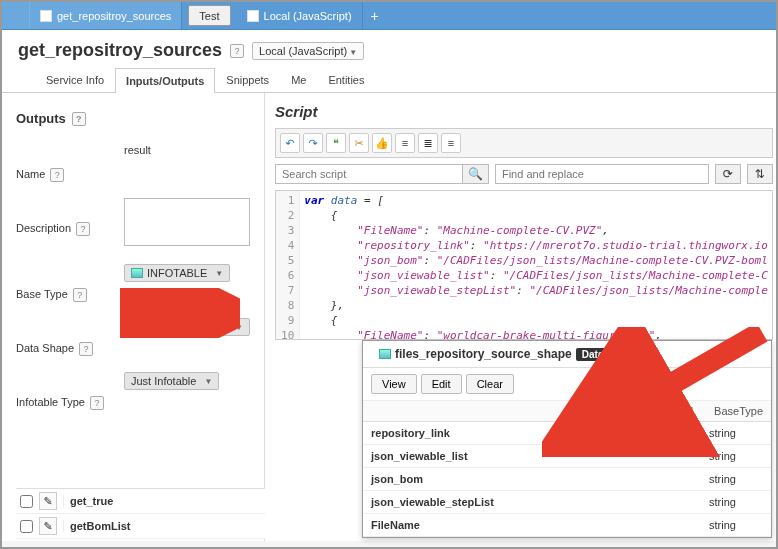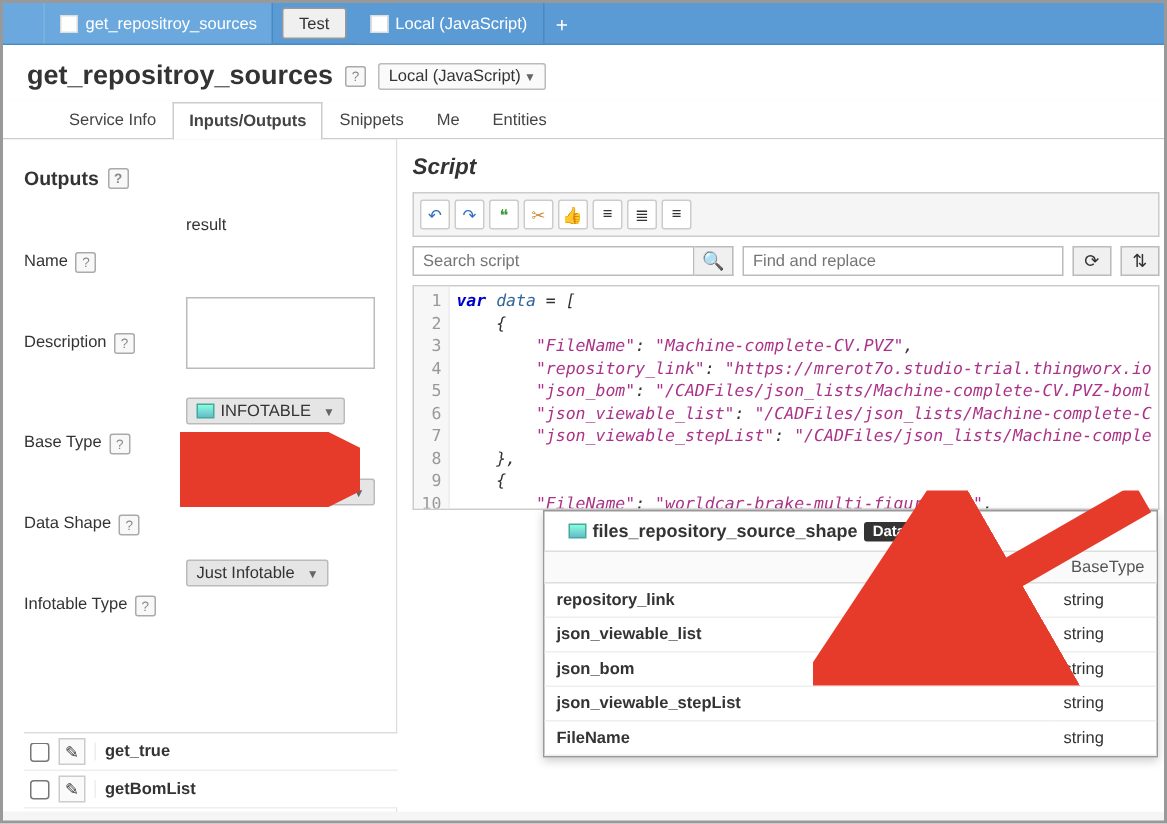--- a/index.html
+++ b/index.html
@@ -247,6 +247,11 @@
     <span style="font-size:12px">files_repository_source_shape</span>
     <span class="badge">Data Shape</span>
   </div>
+  <div class="popup-btns">
+    <button>View</button>
+    <button>Edit</button>
+    <button>Clear</button>
+  </div>
   <table>
     <thead>
         <tr>

